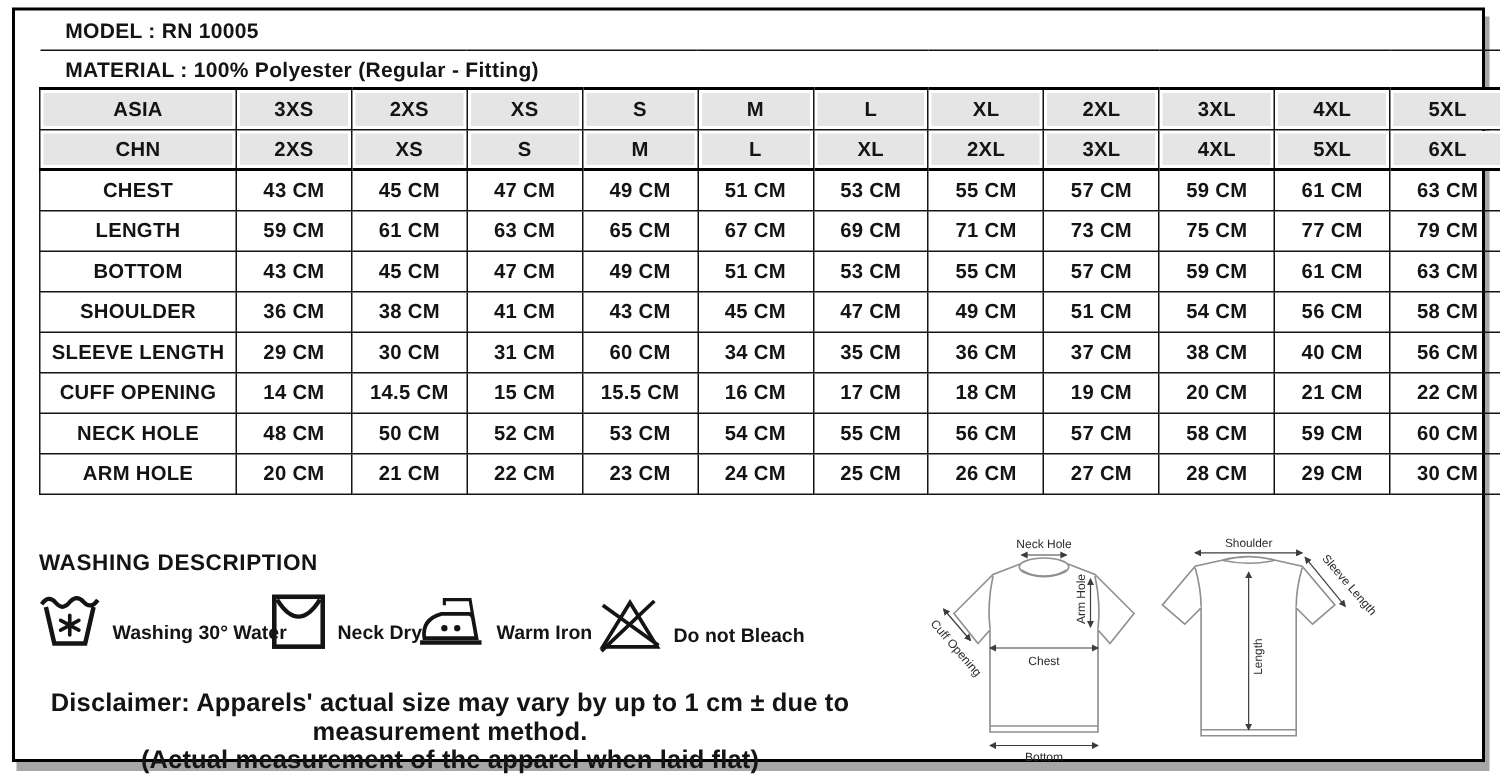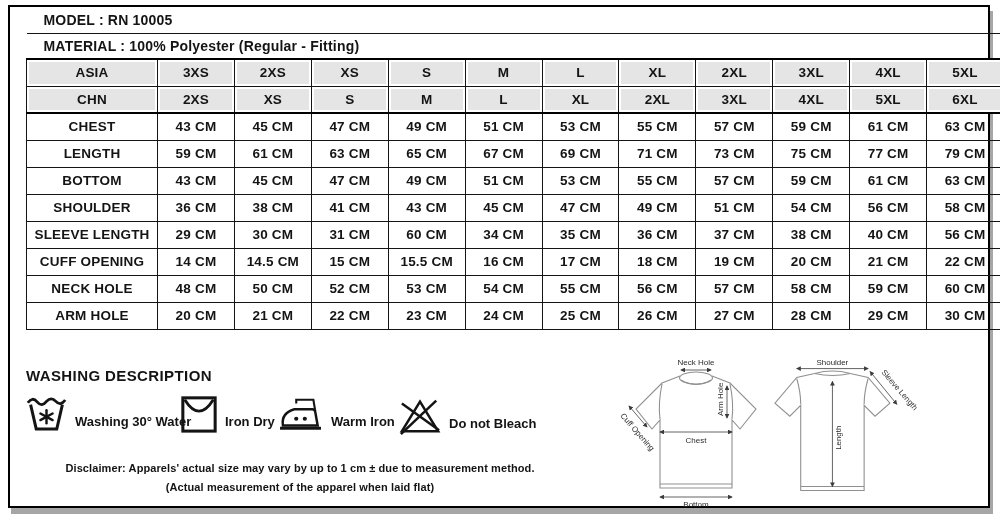--- a/index.html
+++ b/index.html
@@ -233,7 +233,7 @@
         <rect x="3" y="4" width="34" height="35" fill="none" stroke="#141414" stroke-width="3.2"></rect>
         <path d="M5 6 Q20 30 35 6" fill="none" stroke="#141414" stroke-width="3"></path>
       </svg>
-      <span class="wash-label">Iron Dry</span>
+      <span class="wash-label">Neck Dry</span>
     </div>
 
     <div class="wash-item" style="left:268px;">

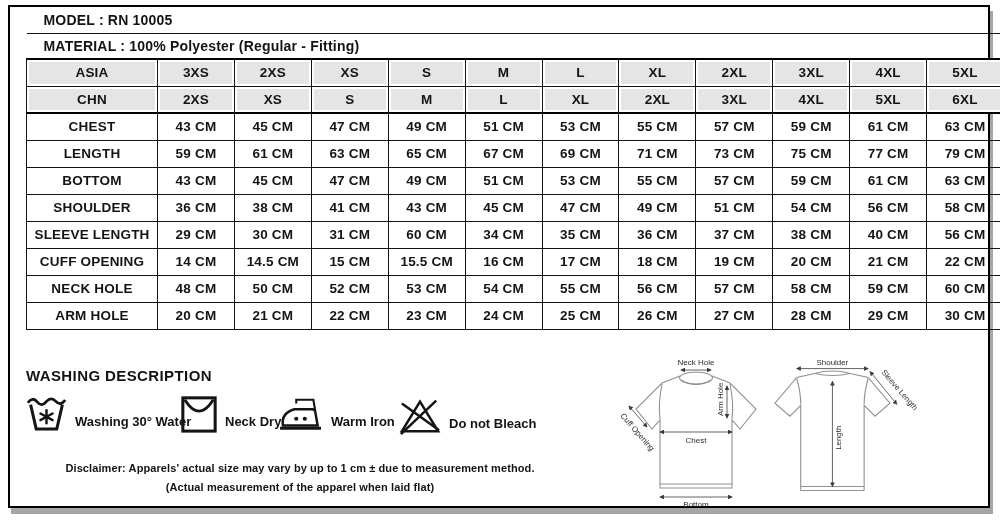--- a/index.html
+++ b/index.html
@@ -23,7 +23,7 @@
   .wash-item .wash-label { font-size:13px; font-weight:bold; margin-left:7px; padding-bottom:5px; white-space:nowrap; }
   .wash-item svg { display:block; }
   .disclaimer { position:absolute; left:0; top:103px; width:580px; text-align:center;
-    font-size:11px; font-weight:600; line-height:19px; letter-spacing:.1px; }
+    font-size:17px; font-weight:600; line-height:19px; letter-spacing:.1px; }
   .shirt-svg { position:absolute; }
   .shirt-svg text { font-family:"Liberation Sans", sans-serif; font-size:8px; fill:#2b2b2b; }
   .shirt-line { stroke:#909090; stroke-width:1.1; fill:none; }

